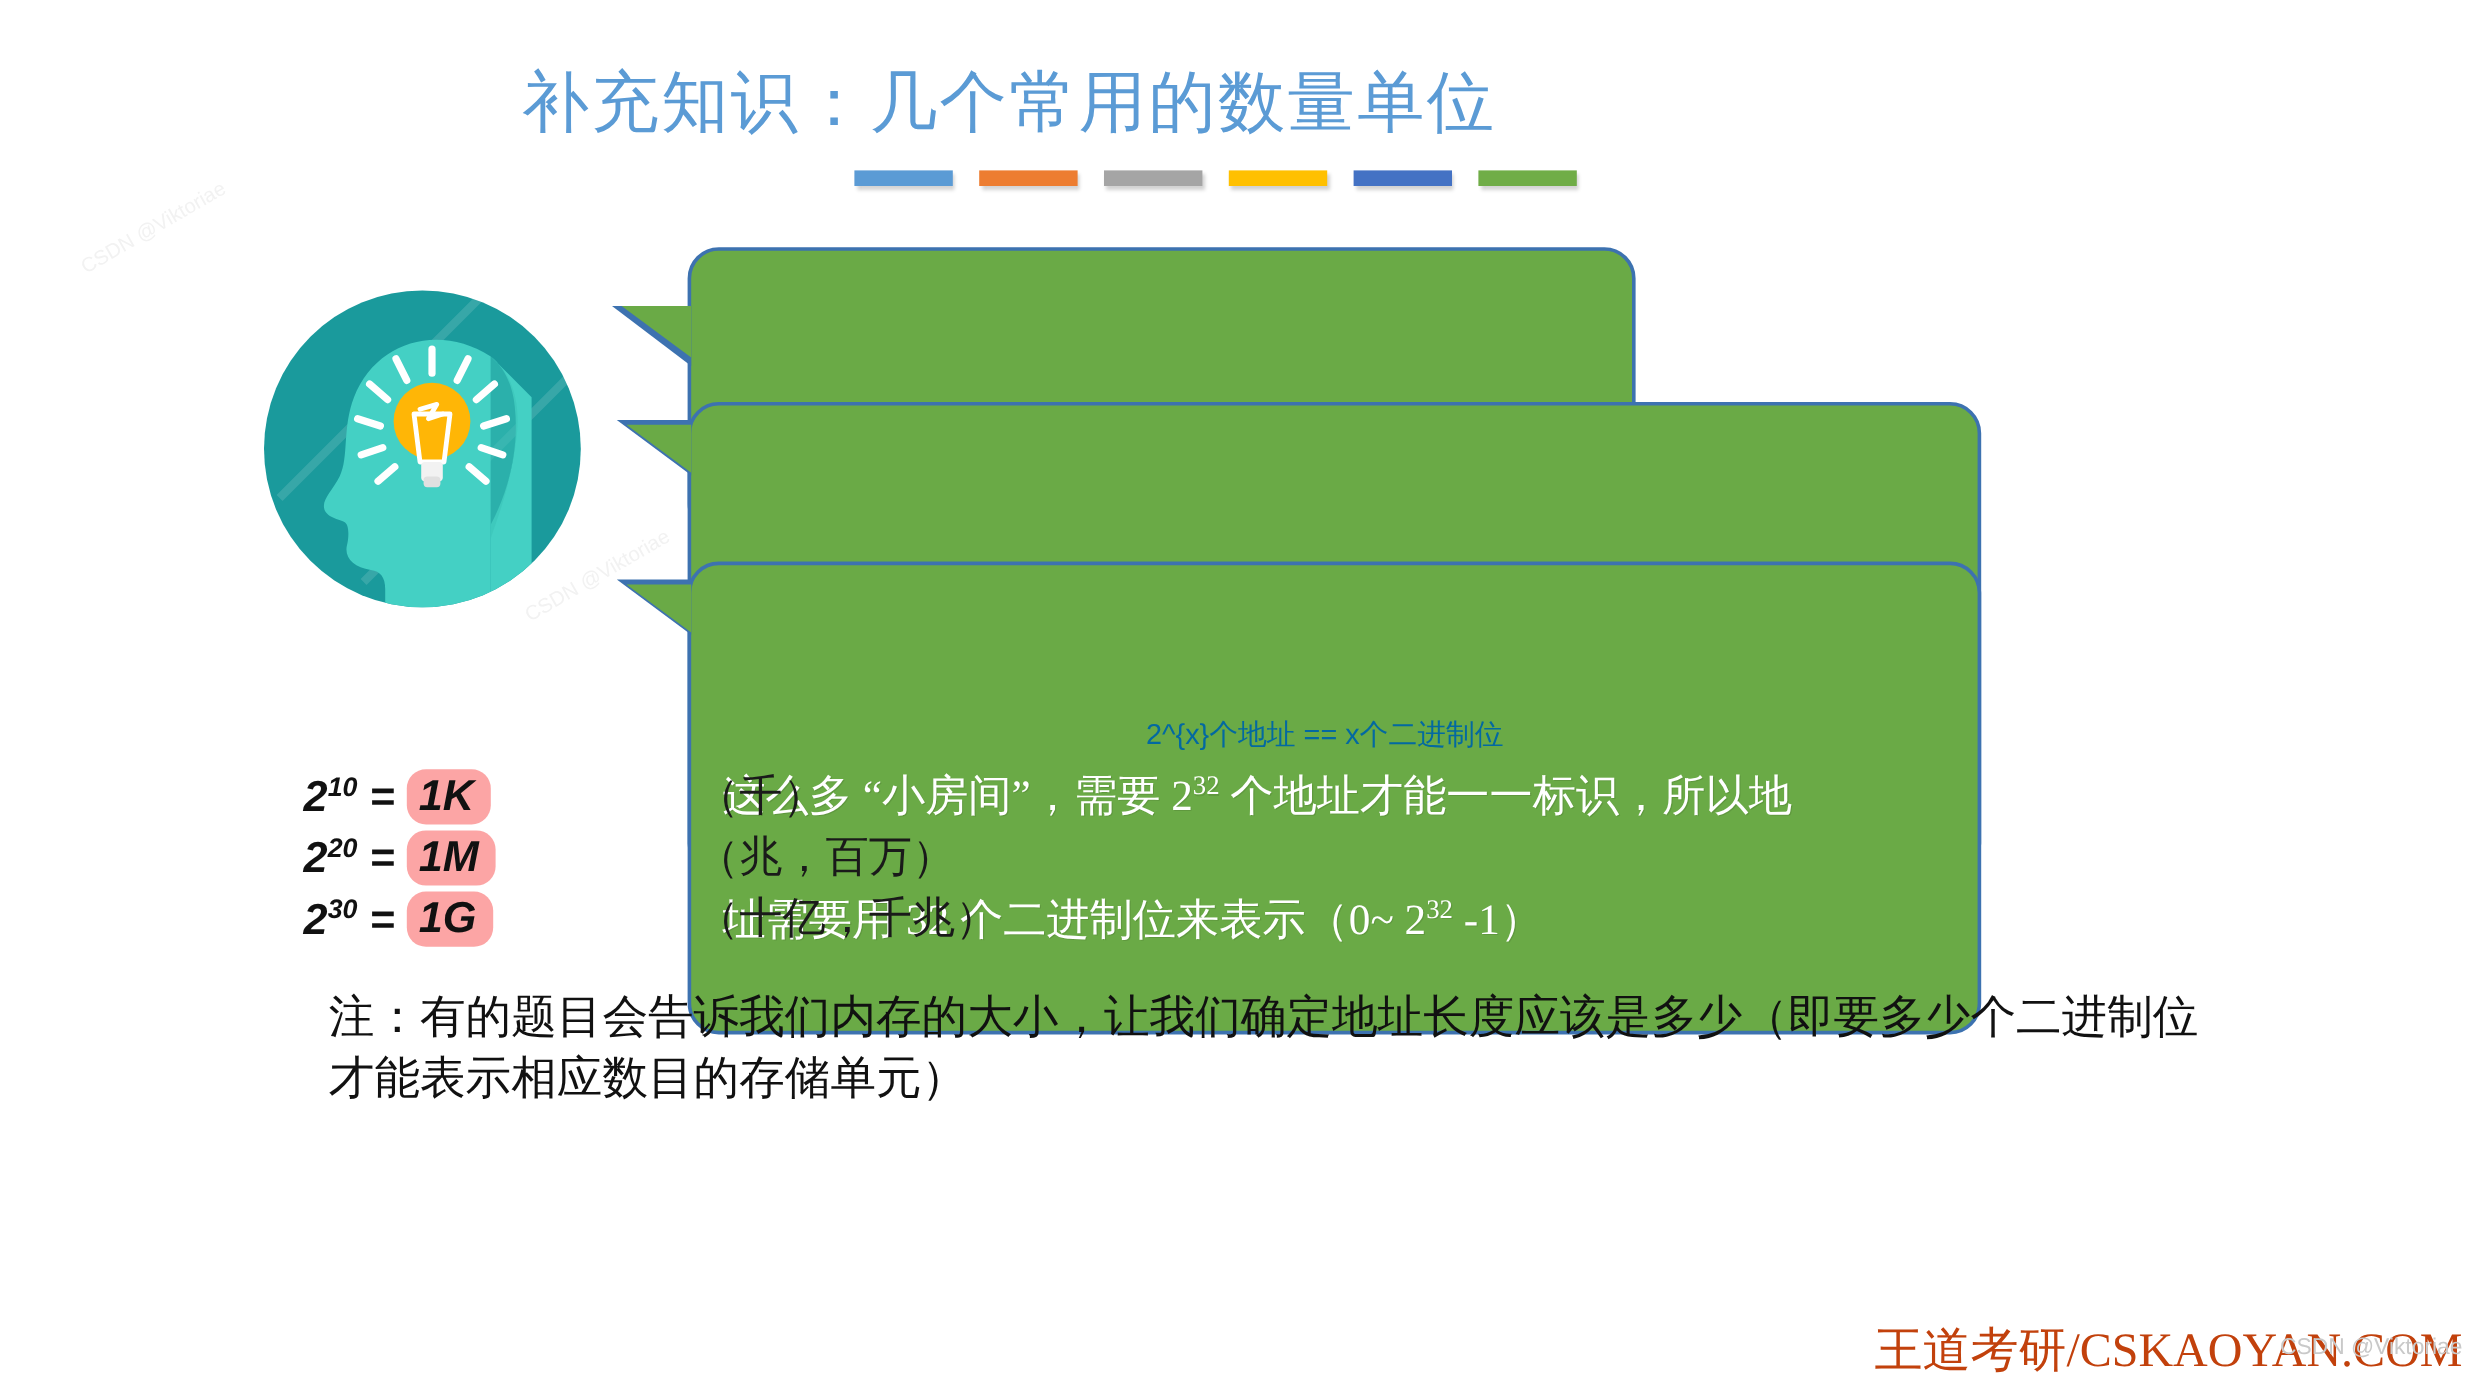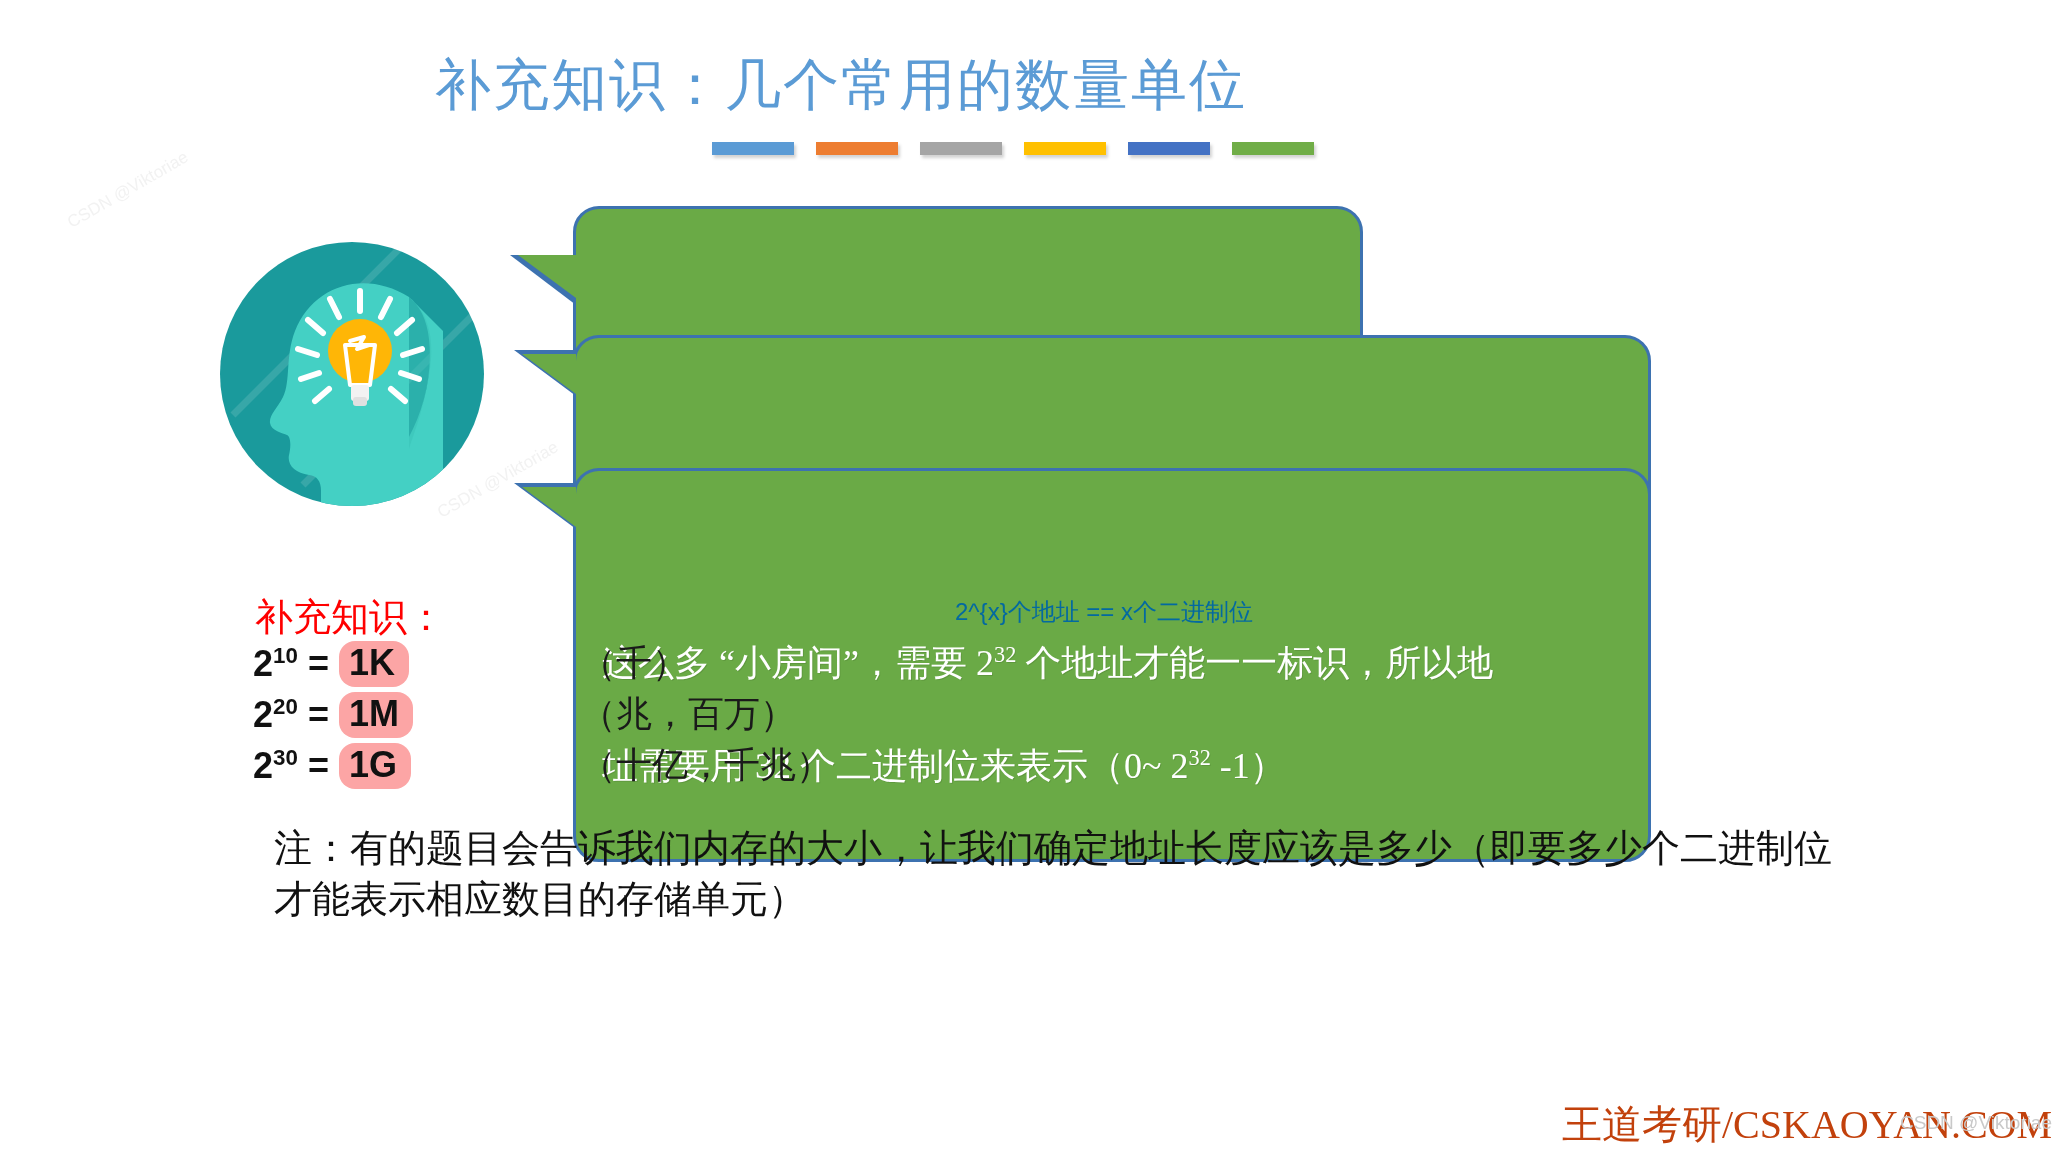--- a/index.html
+++ b/index.html
@@ -305,7 +305,6 @@
     <div><span>址需要用 32 个二进制位来表示（0~ 2</span><sup>32</sup><span> -1）</span></div>
   </div>
 
-  <div class="supp-heading">补充知识：</div>
 
   <div class="pow-list">
     <div class="pow-row">

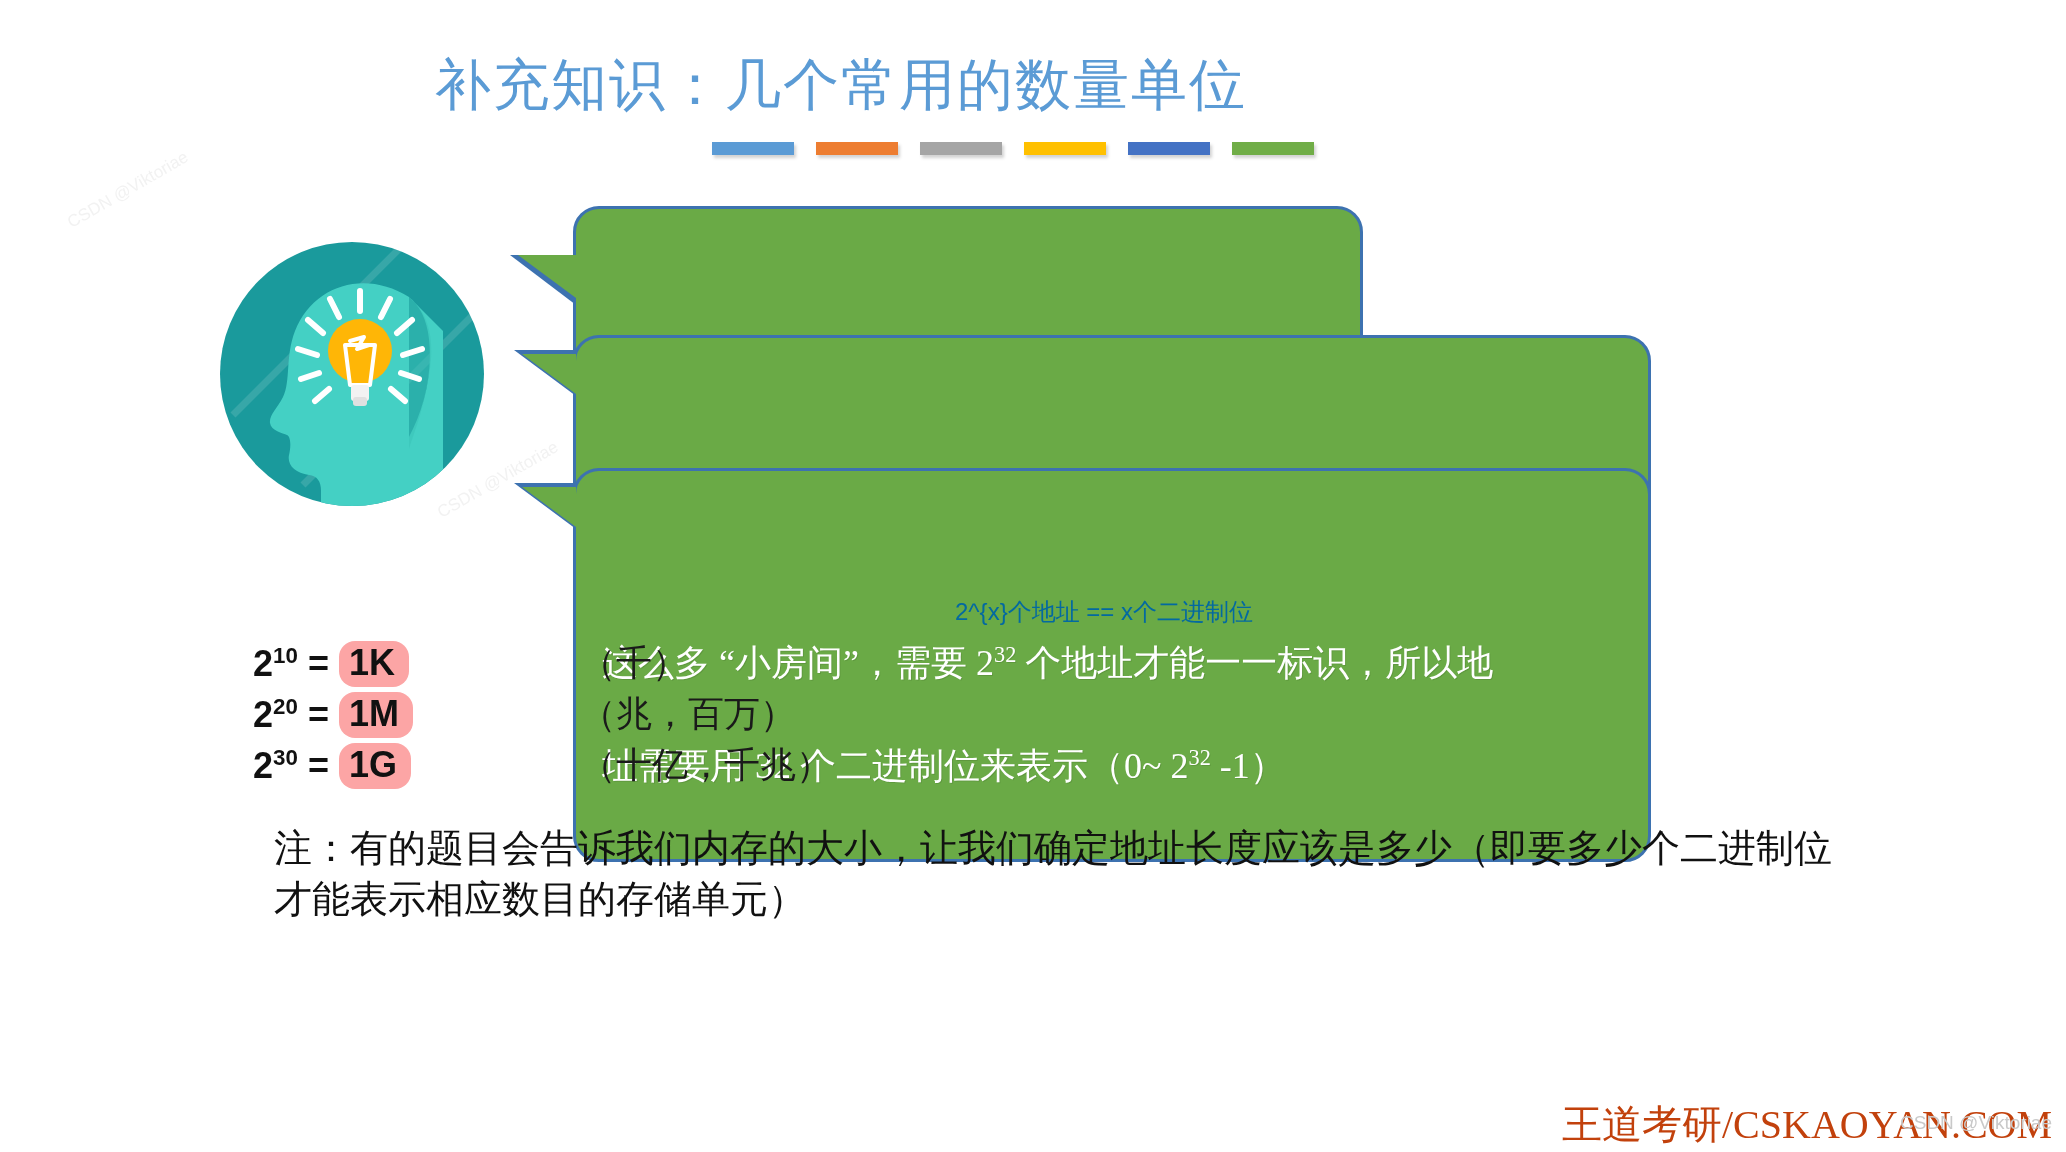--- a/index.html
+++ b/index.html
@@ -138,6 +138,7 @@
     display: flex;
     align-items: center;
     white-space: nowrap;
+    font-style: italic;
   }
   .pow-row .lhs { margin-right: 10px; }
   .hl {

